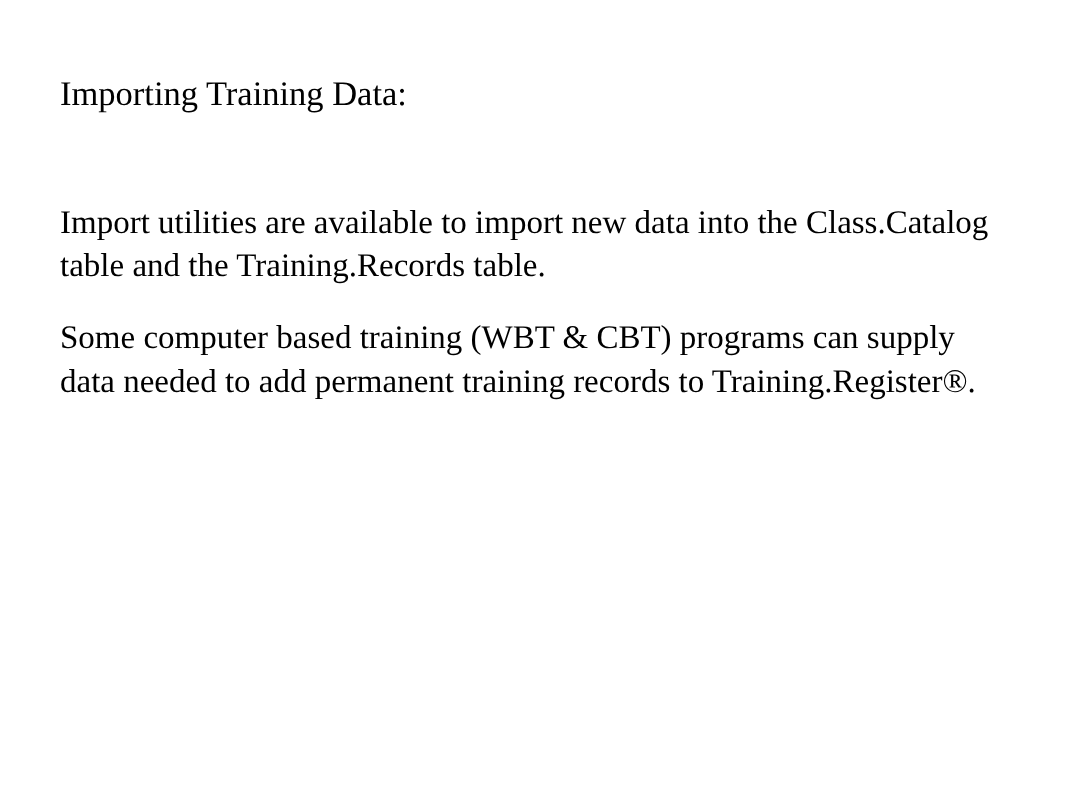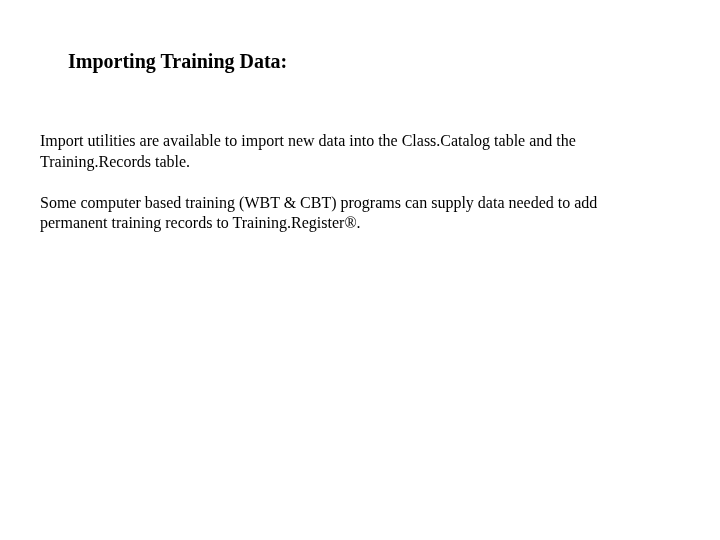--- a/index.html
+++ b/index.html
@@ -10,10 +10,9 @@
       padding: 50px 40px 40px 40px;
     }
     .heading {
-      font-size: 20px;
-      font-weight: bold;
+      font-size: 23px;
+      font-weight: normal;
       margin-bottom: 58px;
-      margin-left: 28px;
     }
     .para {
       font-size: 16px;

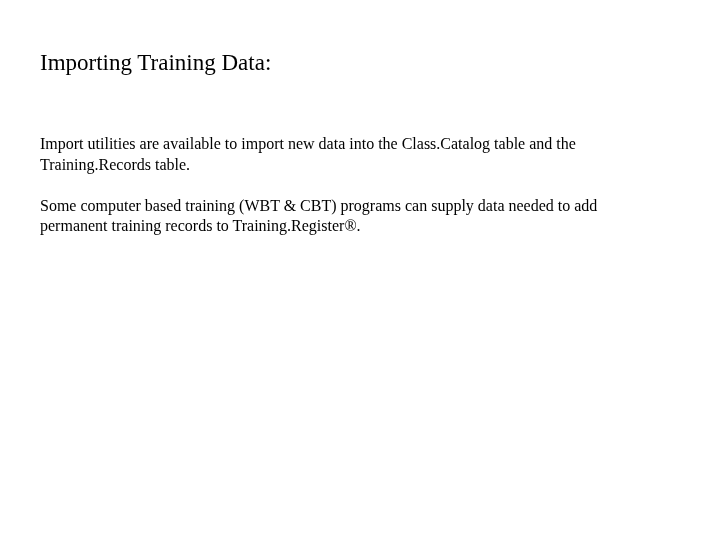--- a/index.html
+++ b/index.html
@@ -15,7 +15,7 @@
       margin-bottom: 58px;
     }
     .para {
-      font-size: 16px;
+      font-size: 22px;
       line-height: 1.3;
       margin-bottom: 20px;
       max-width: 620px;

